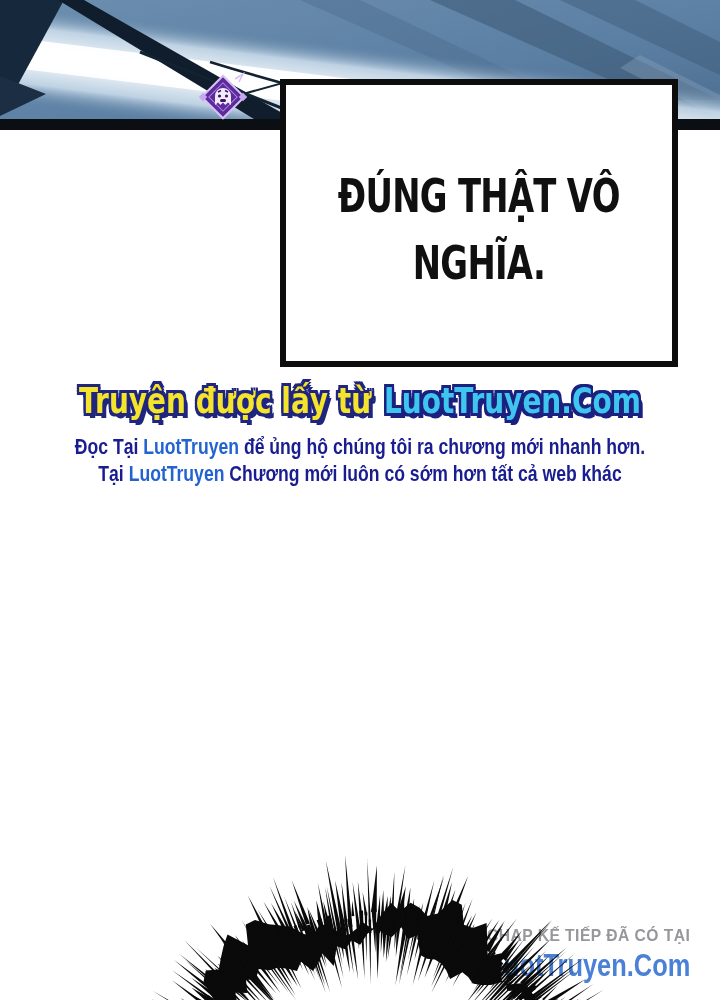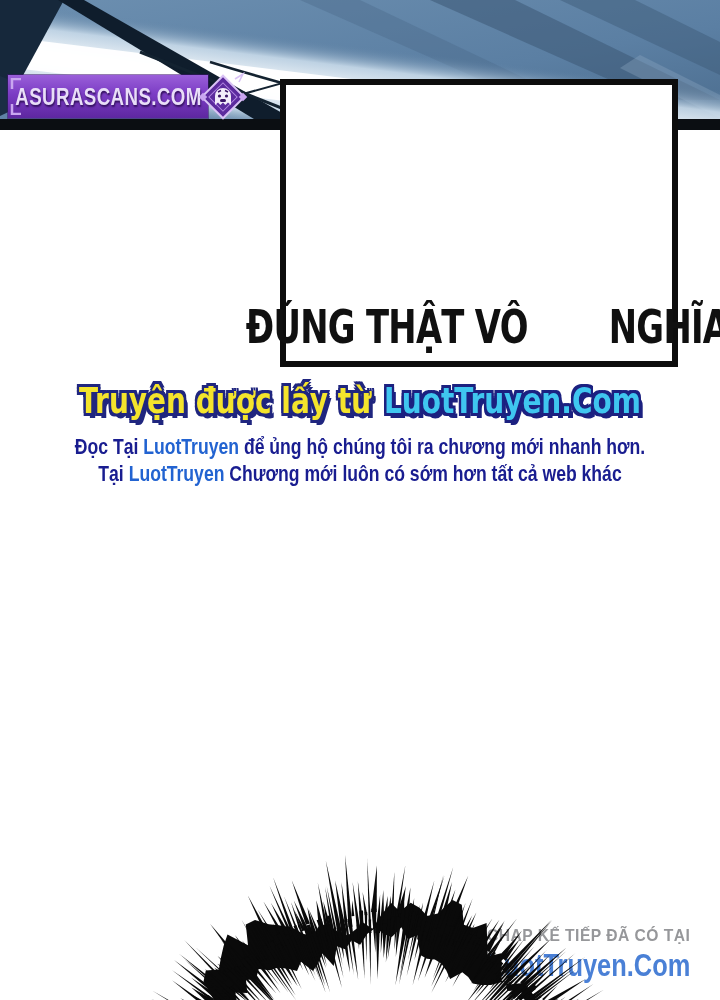--- a/index.html
+++ b/index.html
@@ -119,12 +119,6 @@
       <rect x="0" y="119" width="720" height="11" fill="#0b0e12"></rect>
     </svg>
 
-    <div class="banner">
-      <svg class="bracket" width="14" height="37" viewBox="0 0 14 37" aria-hidden="true">
-        <path d="M11,1 L2,1 L2,11 M2,26 L2,36 L11,36" stroke="#c9a6f0" stroke-width="2.5" fill="none"></path>
-      </svg>
-      <span class="label">ASURASCANS.COM</span>
-    </div>
     <svg class="ghost-diamond" width="52" height="52" viewBox="0 0 52 52" aria-hidden="true">
       <g transform="rotate(45 26 26)">
         <rect x="11" y="11" width="30" height="30" fill="#5c2b9e" stroke="#d9c2f5" stroke-width="2"></rect>

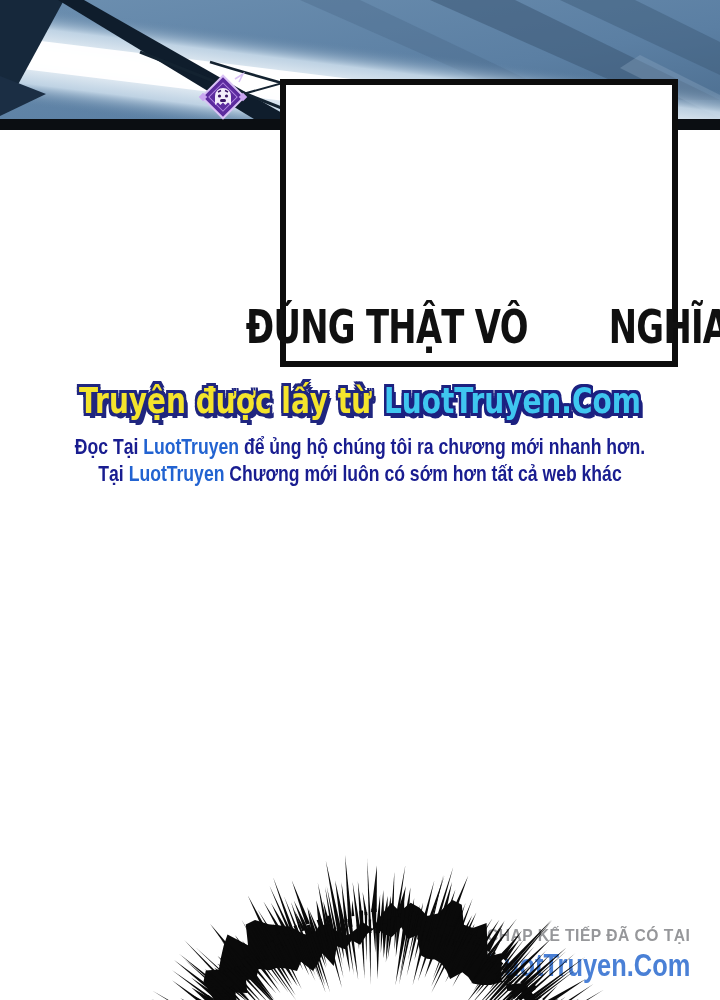--- a/index.html
+++ b/index.html
@@ -28,7 +28,7 @@
   .speech{
     position:absolute;left:280px;top:79px;width:398px;height:288px;box-sizing:border-box;
     background:#ffffff;border:6px solid #0d0d0d;z-index:2;
-    display:flex;flex-direction:row;align-items:flex-end;justify-content:center;
+    display:flex;flex-direction:column;align-items:center;justify-content:center;
     padding-top:14px;
   }
   .speech .line{

